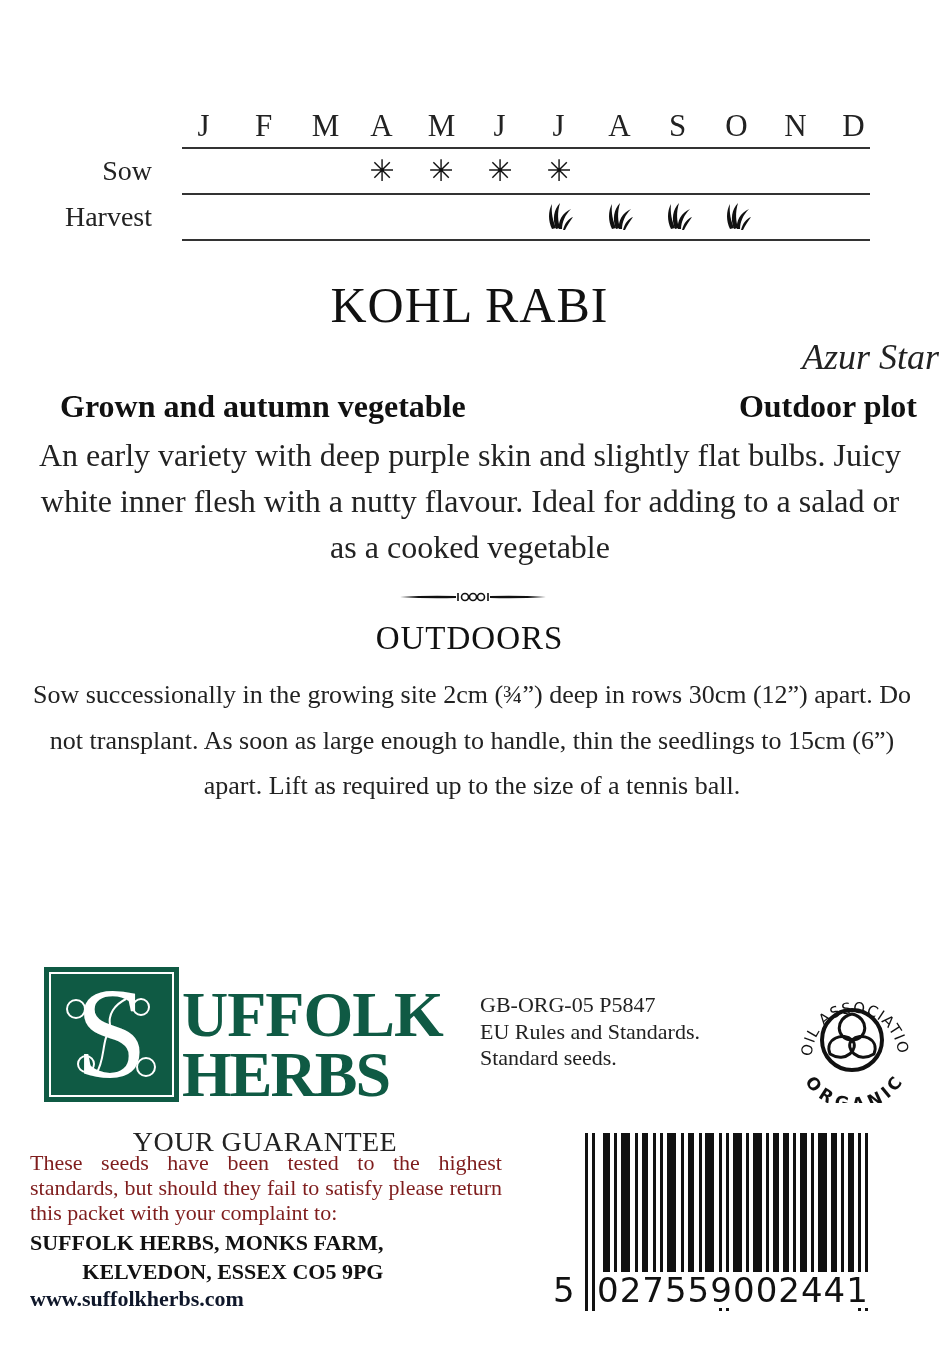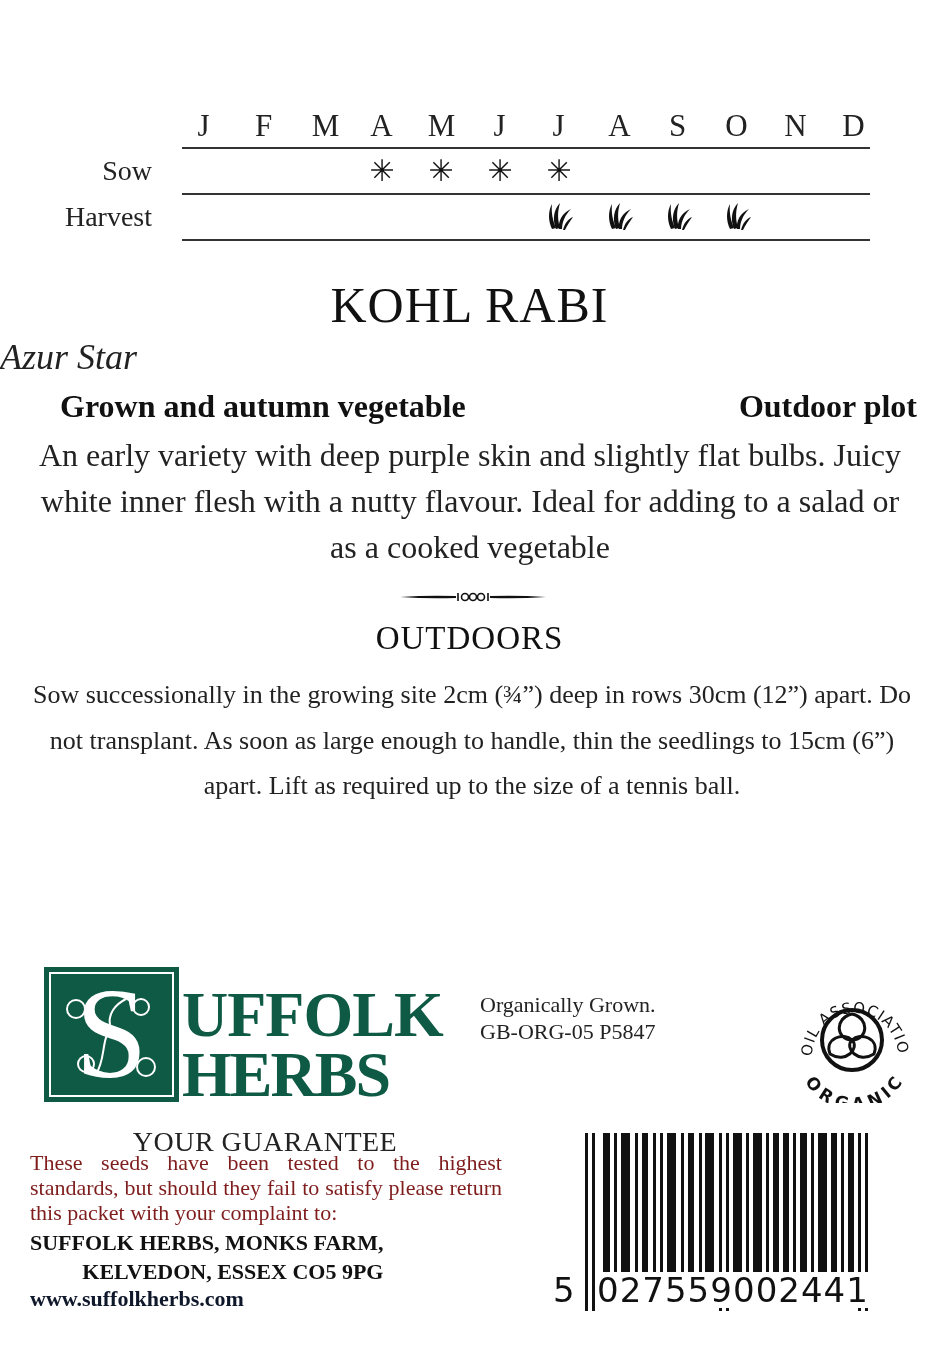--- a/index.html
+++ b/index.html
@@ -19,7 +19,7 @@
 
   
   .title { position: absolute; left: 0; width: 939px; top: 276px; text-align: center; font-size: 50px; letter-spacing: 1px; color: #111; }
-  .subtitle { position: absolute; left: 0; width: 939px; top: 336px; text-align: left; font-size: 36px; font-style: italic; color: #222; }
+  .subtitle { position: absolute; left: 0; width: 939px; top: 336px; text-align: right; font-size: 36px; font-style: italic; color: #222; }
 
   .tag-left { position: absolute; left: 60px; top: 388px; font-size: 32px; font-weight: bold; color: #111; }
   .tag-right { position: absolute; right: 22px; top: 388px; font-size: 32px; font-weight: bold; color: #111; }

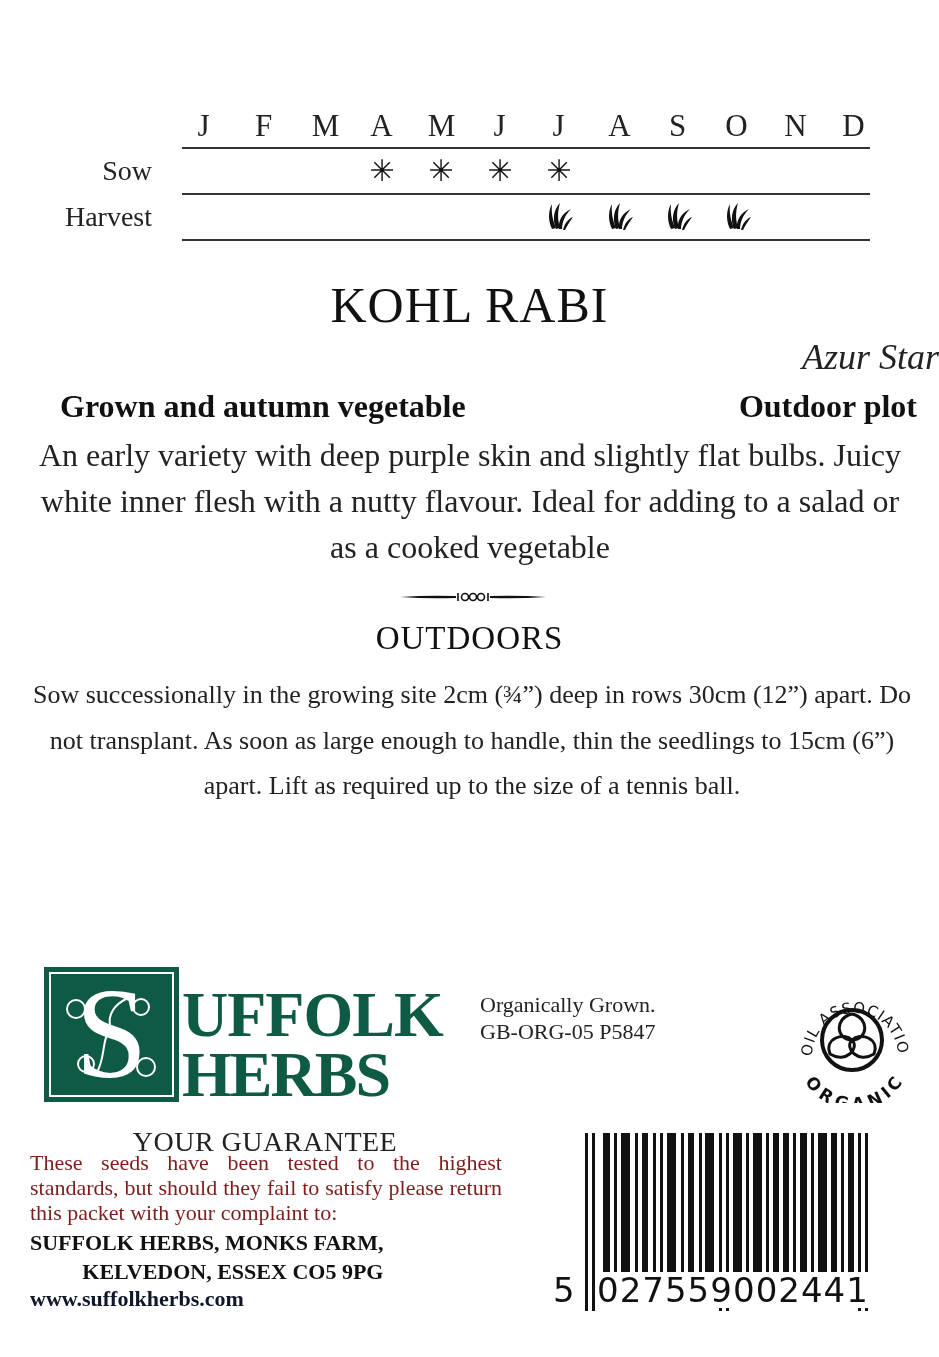--- a/index.html
+++ b/index.html
@@ -139,7 +139,6 @@
 </div>
 
 <div class="cert">
-  <div>Organically Grown.</div>
   <div>GB-ORG-05 P5847</div>
 </div>
 

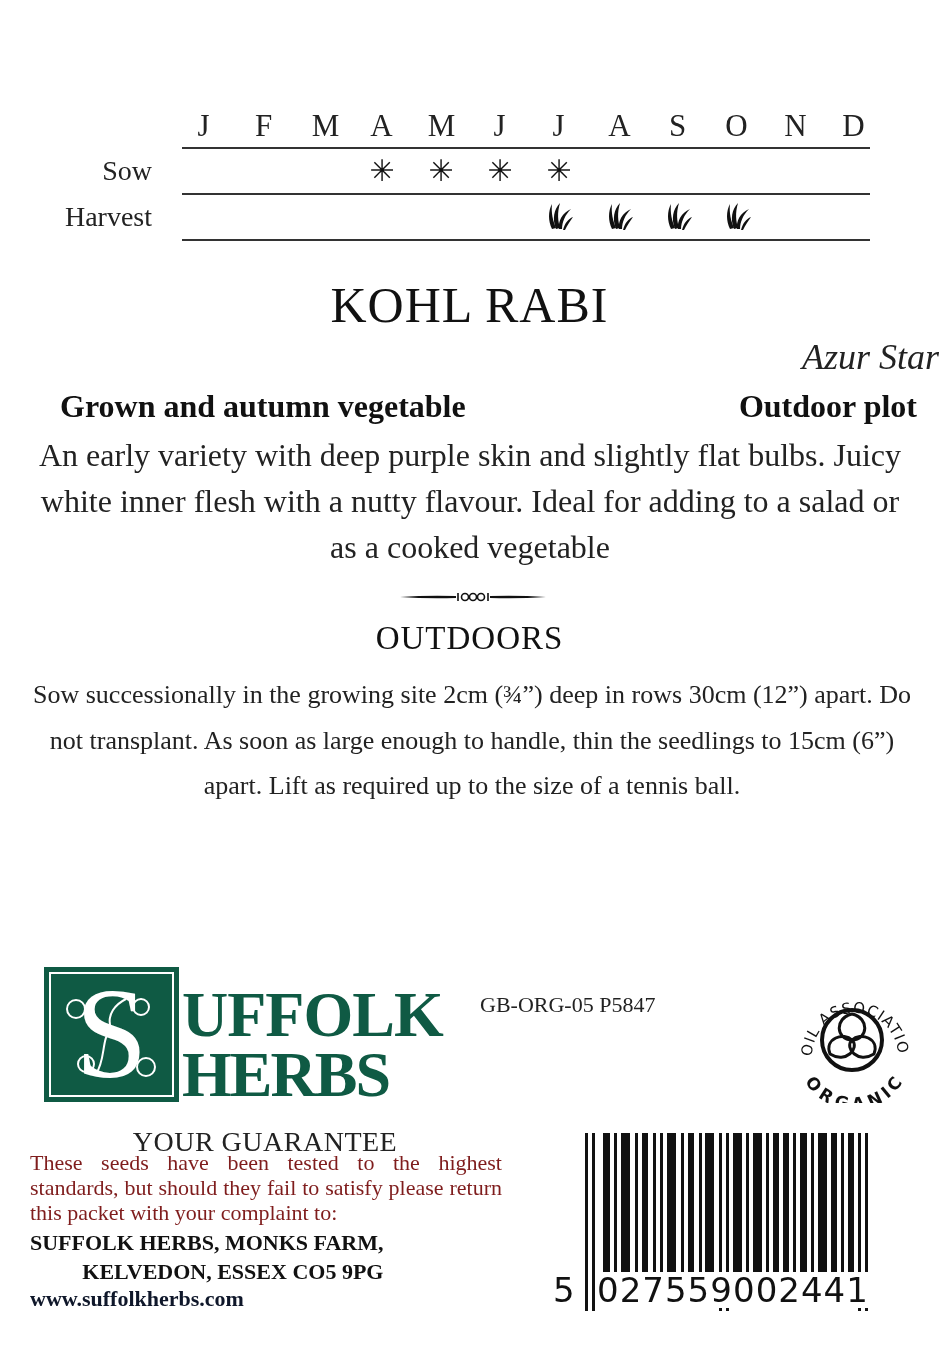--- a/index.html
+++ b/index.html
@@ -140,6 +140,7 @@
 
 <div class="cert">
   <div>GB-ORG-05 P5847</div>
+  <div>EU Rules and Standards.</div>
 </div>
 
 <svg class="badge" viewBox="0 0 125 125">

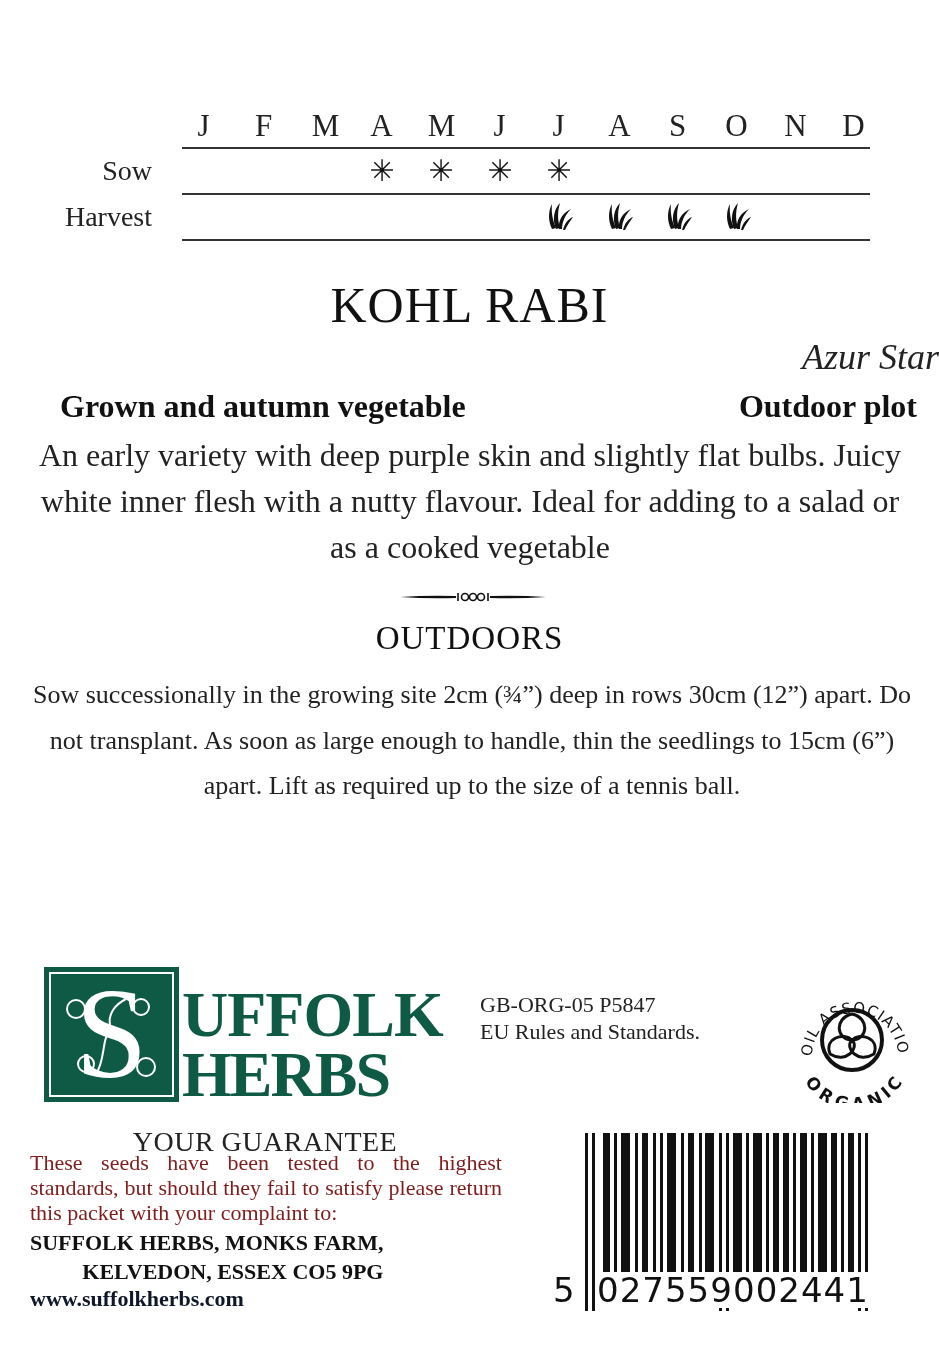--- a/index.html
+++ b/index.html
@@ -141,6 +141,7 @@
 <div class="cert">
   <div>GB-ORG-05 P5847</div>
   <div>EU Rules and Standards.</div>
+  <div>Standard seeds.</div>
 </div>
 
 <svg class="badge" viewBox="0 0 125 125">

